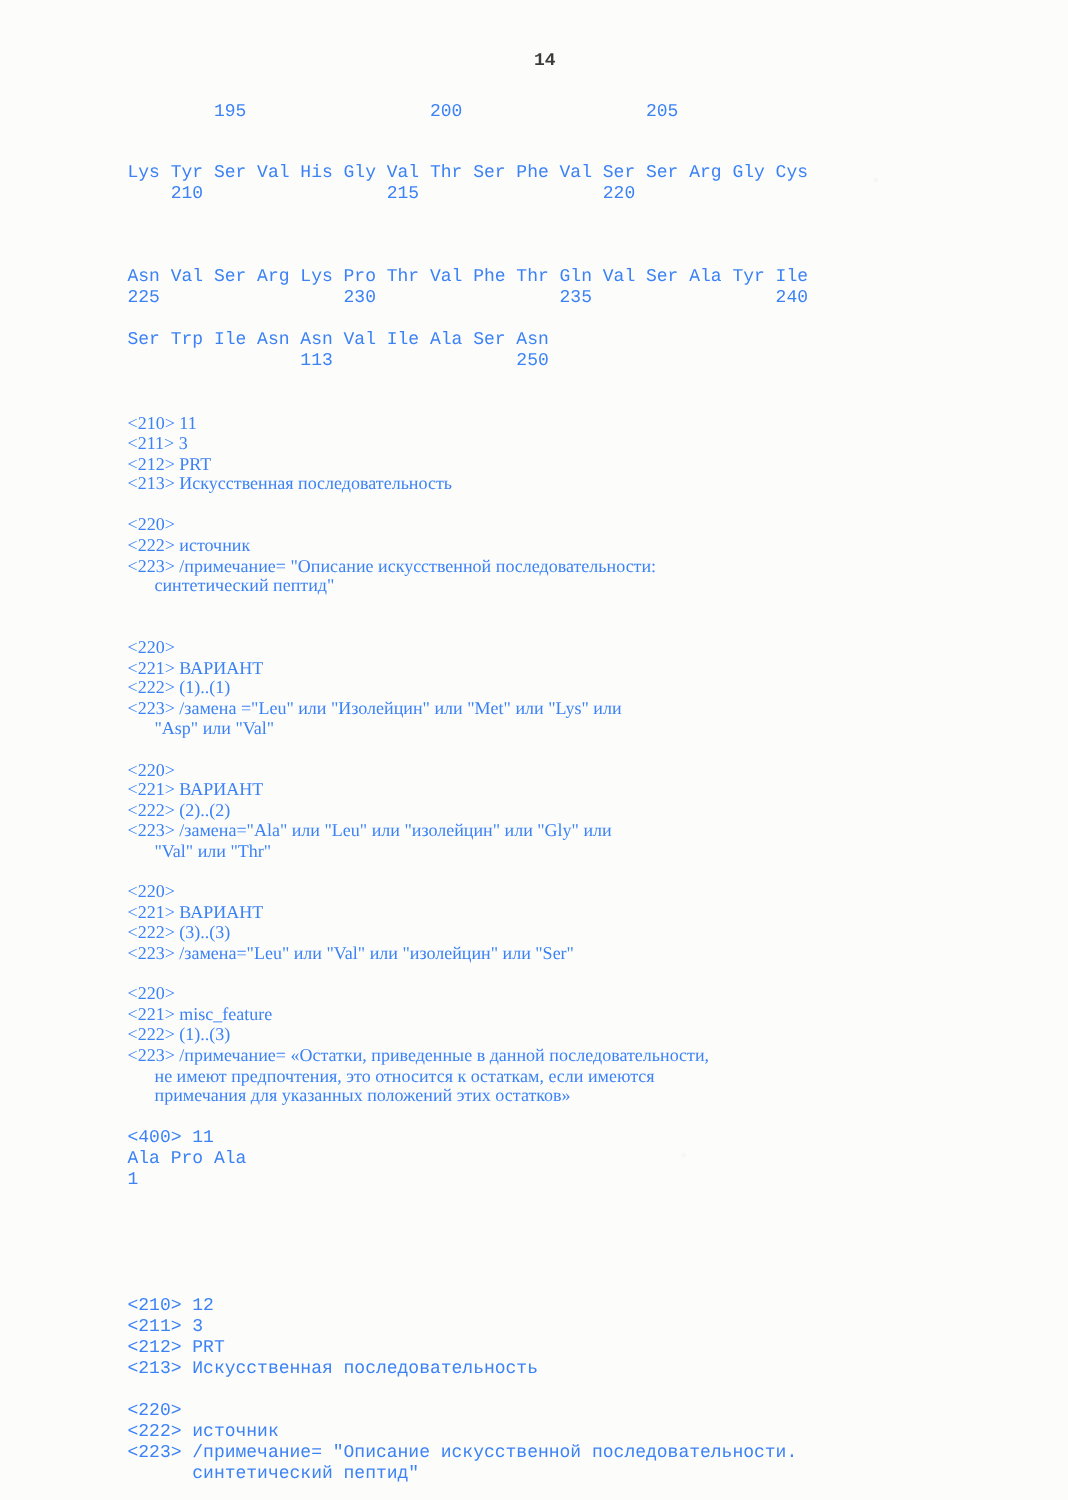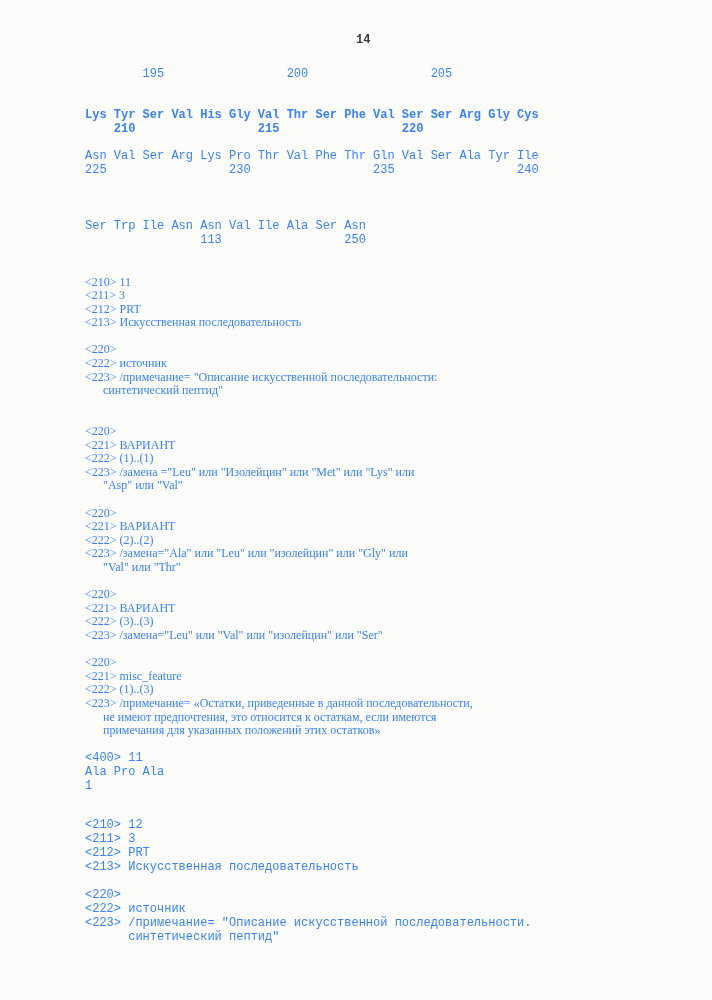--- a/index.html
+++ b/index.html
@@ -44,7 +44,7 @@
     color: #3b82f6;
   }
   #carryover-numbers { top: 67px; }
-  #seq-group-1 { top: 108px; font-weight: bold; }
+  #seq-group-1 { top: 108px; }
   #seq-group-2 { top: 149px; }
   #seq-group-3 { top: 218.5px; }
   #seq11-header { top: 275.5px; line-height: 13.6px; font-family: Liberation Serif, serif; }

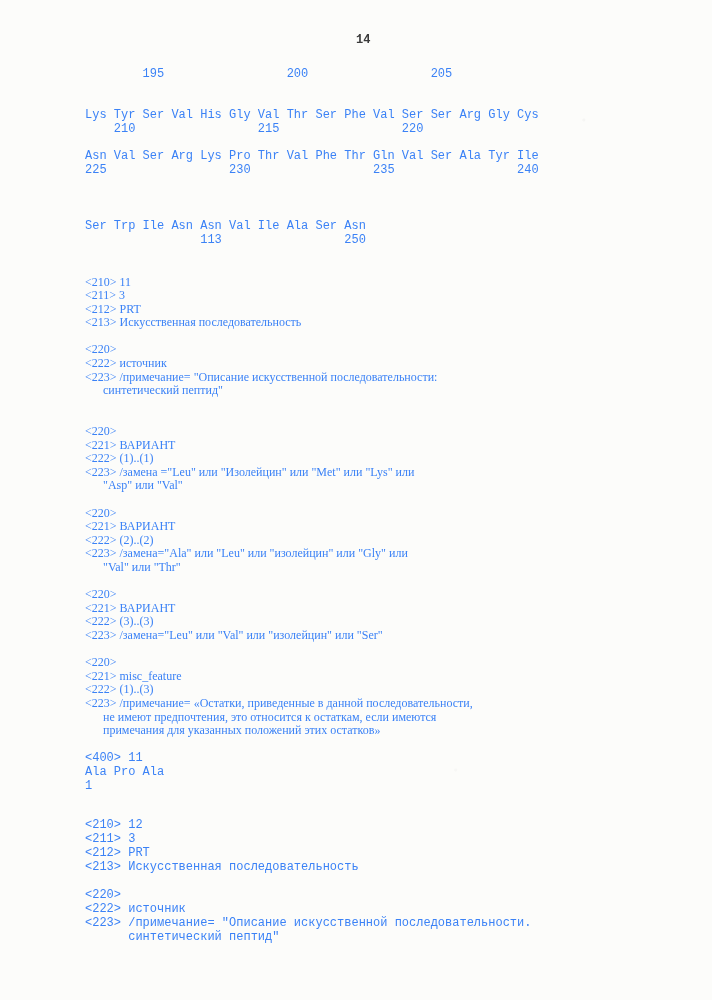--- a/index.html
+++ b/index.html
@@ -45,7 +45,7 @@
   }
   #carryover-numbers { top: 67px; }
   #seq-group-1 { top: 108px; }
-  #seq-group-2 { top: 149px; }
+  #seq-group-2 { top: 177px; }
   #seq-group-3 { top: 218.5px; }
   #seq11-header { top: 275.5px; line-height: 13.6px; font-family: Liberation Serif, serif; }
   #seq11-sequence { top: 751px; }

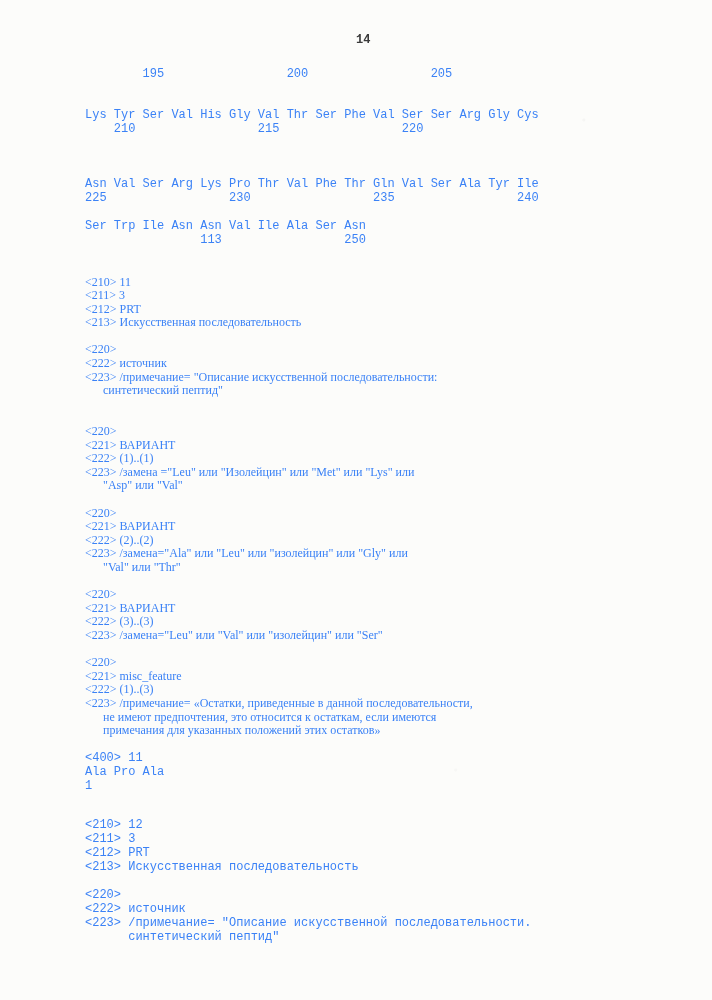--- a/index.html
+++ b/index.html
@@ -49,7 +49,7 @@
   #seq-group-3 { top: 218.5px; }
   #seq11-header { top: 275.5px; line-height: 13.6px; font-family: Liberation Serif, serif; }
   #seq11-sequence { top: 751px; }
-  #seq12-header { top: 818px; }
+  #seq12-header { top: 863px; }
 </style>
 </head>
 <body>

